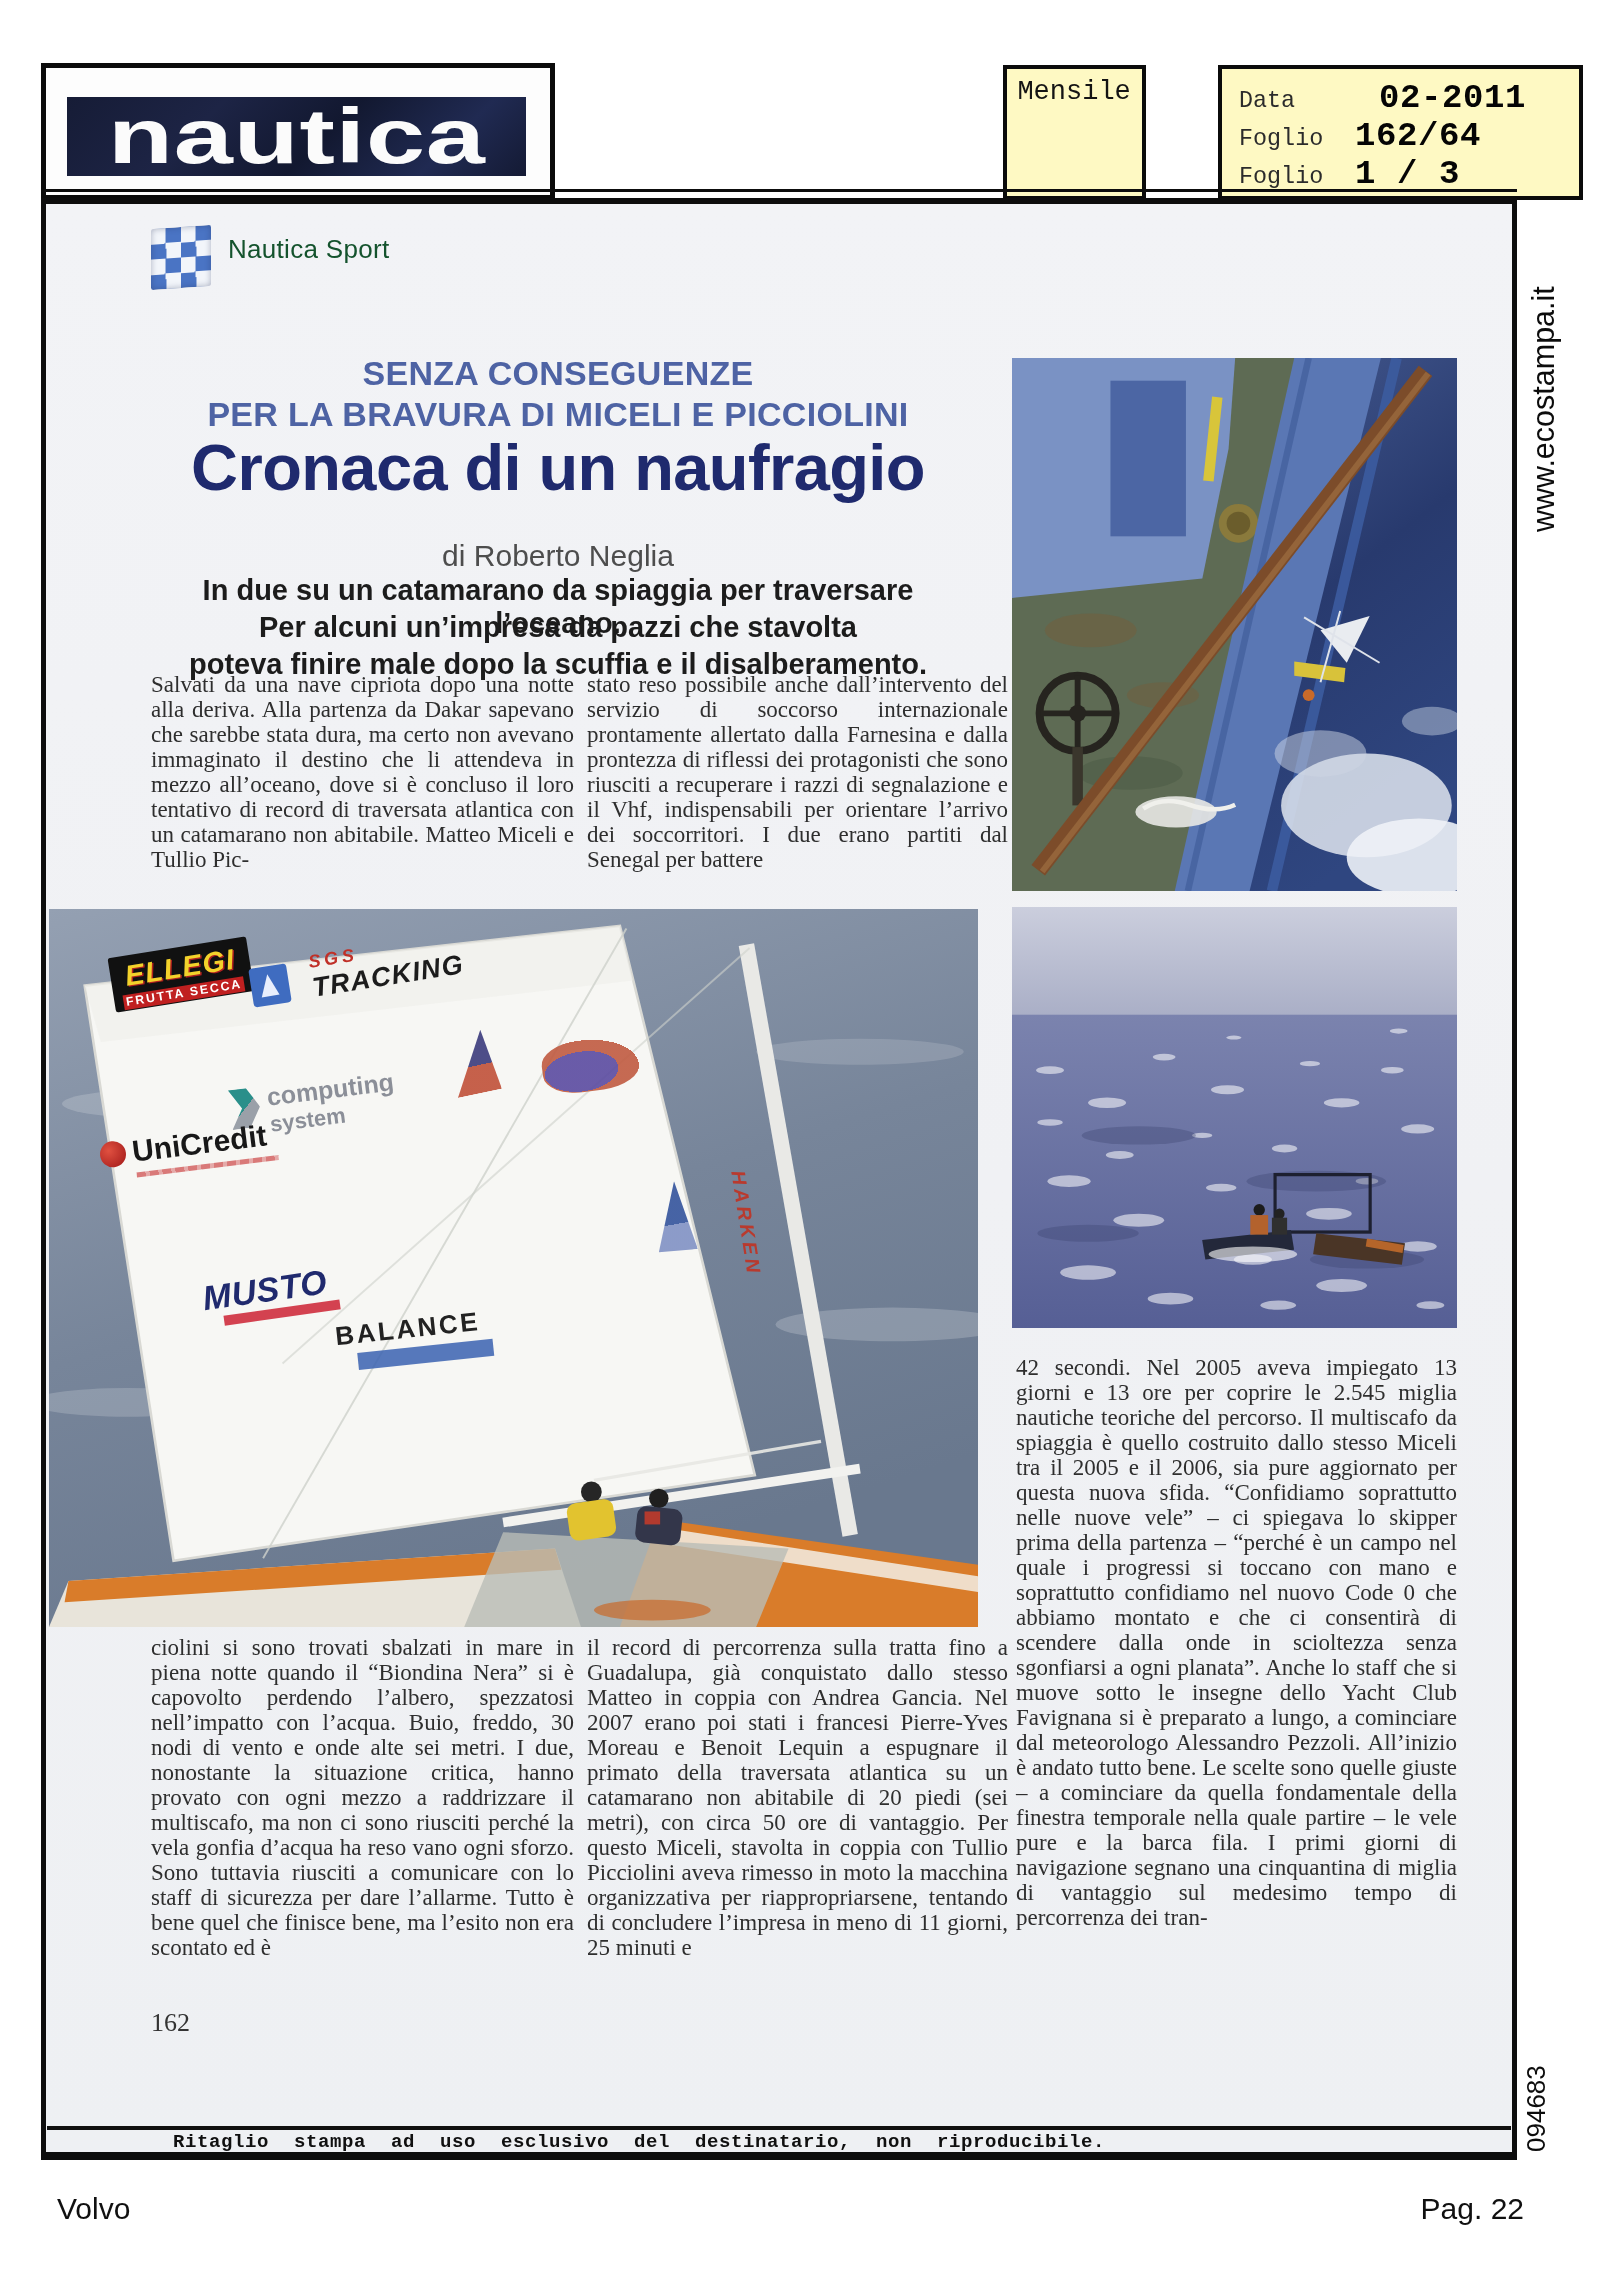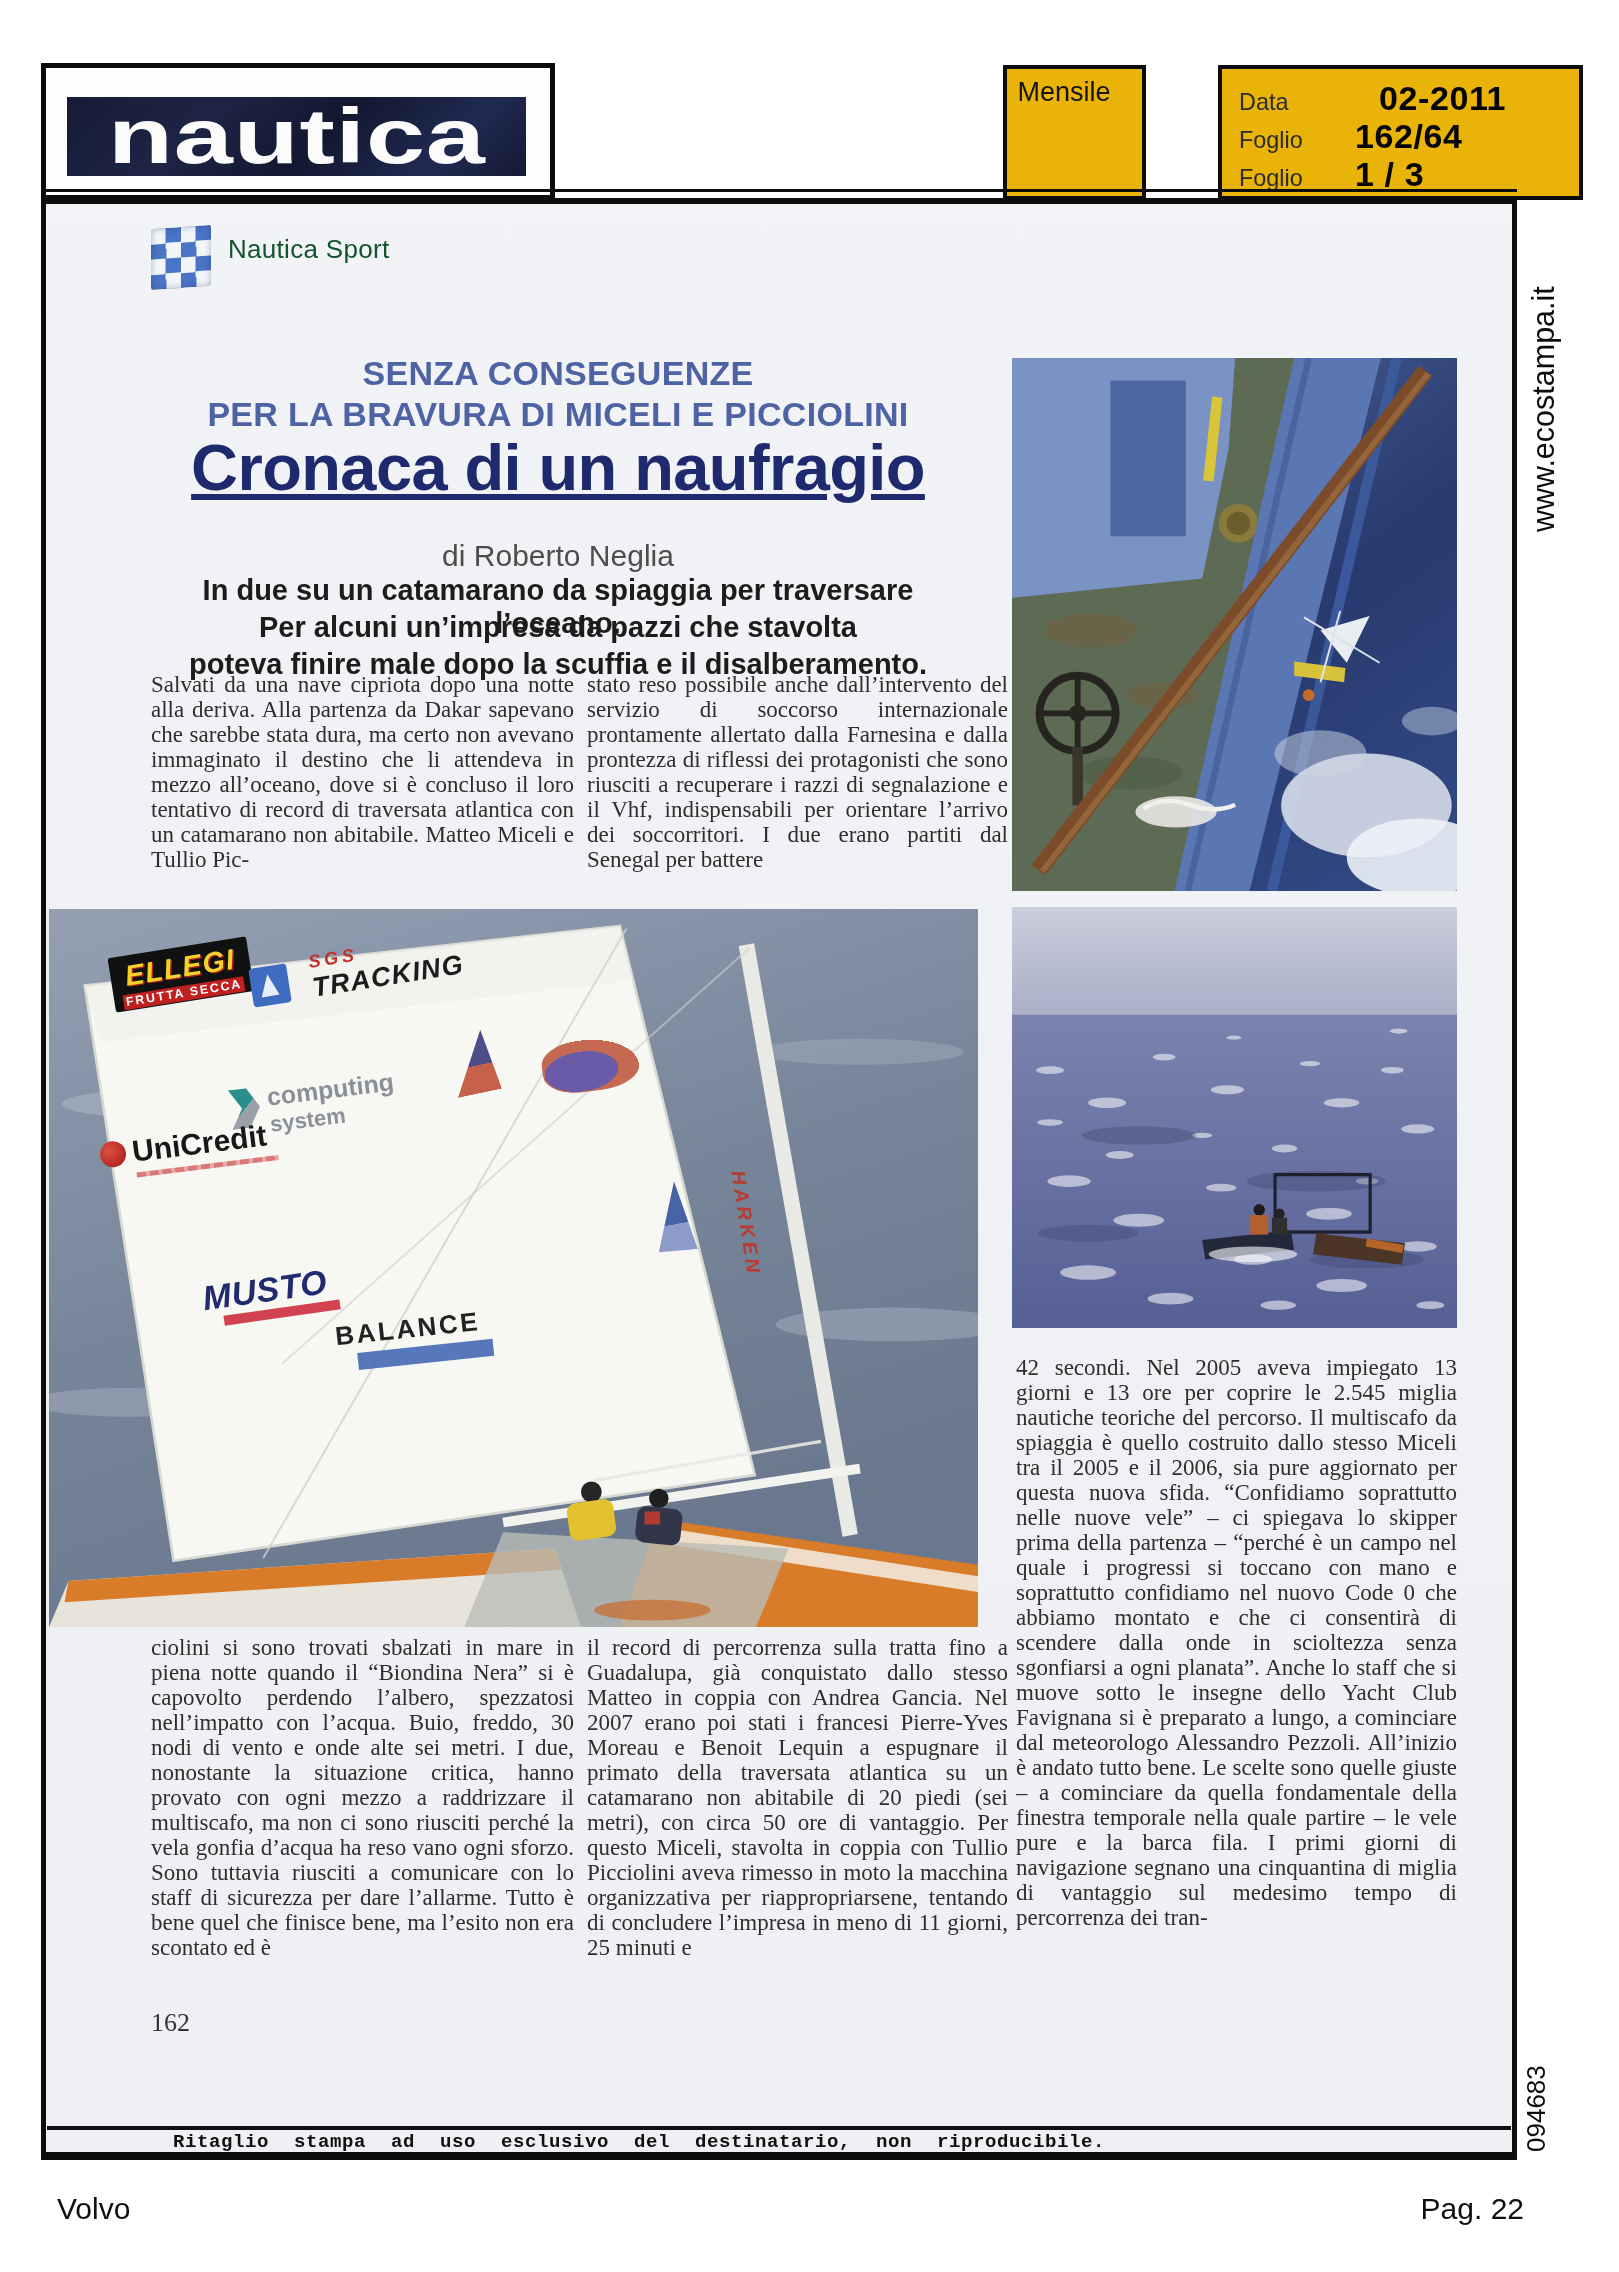--- a/index.html
+++ b/index.html
@@ -21,7 +21,7 @@
     color:#fbfbfb; font-weight:700; font-size:77px; line-height:77px; letter-spacing:0.6px;
     transform:scaleX(1.38); transform-origin:center;
   }
-  .hdr-box { border:4.5px solid #0b0b0b; background:#eab308; }
+  .hdr-box { border:4.5px solid #0b0b0b; background:#fef9c3;font-family:Liberation Mono, monospace; }
   #mensile-box { left:1003px; top:65px; width:143px; height:135px; padding:7.8px 10.4px; font-size:27px; color:#141414; }
   #data-box { left:1218px; top:65px; width:365px; height:135px; padding:10.4px 17px; }
   .meta-row { display:flex; align-items:baseline; height:38px; }

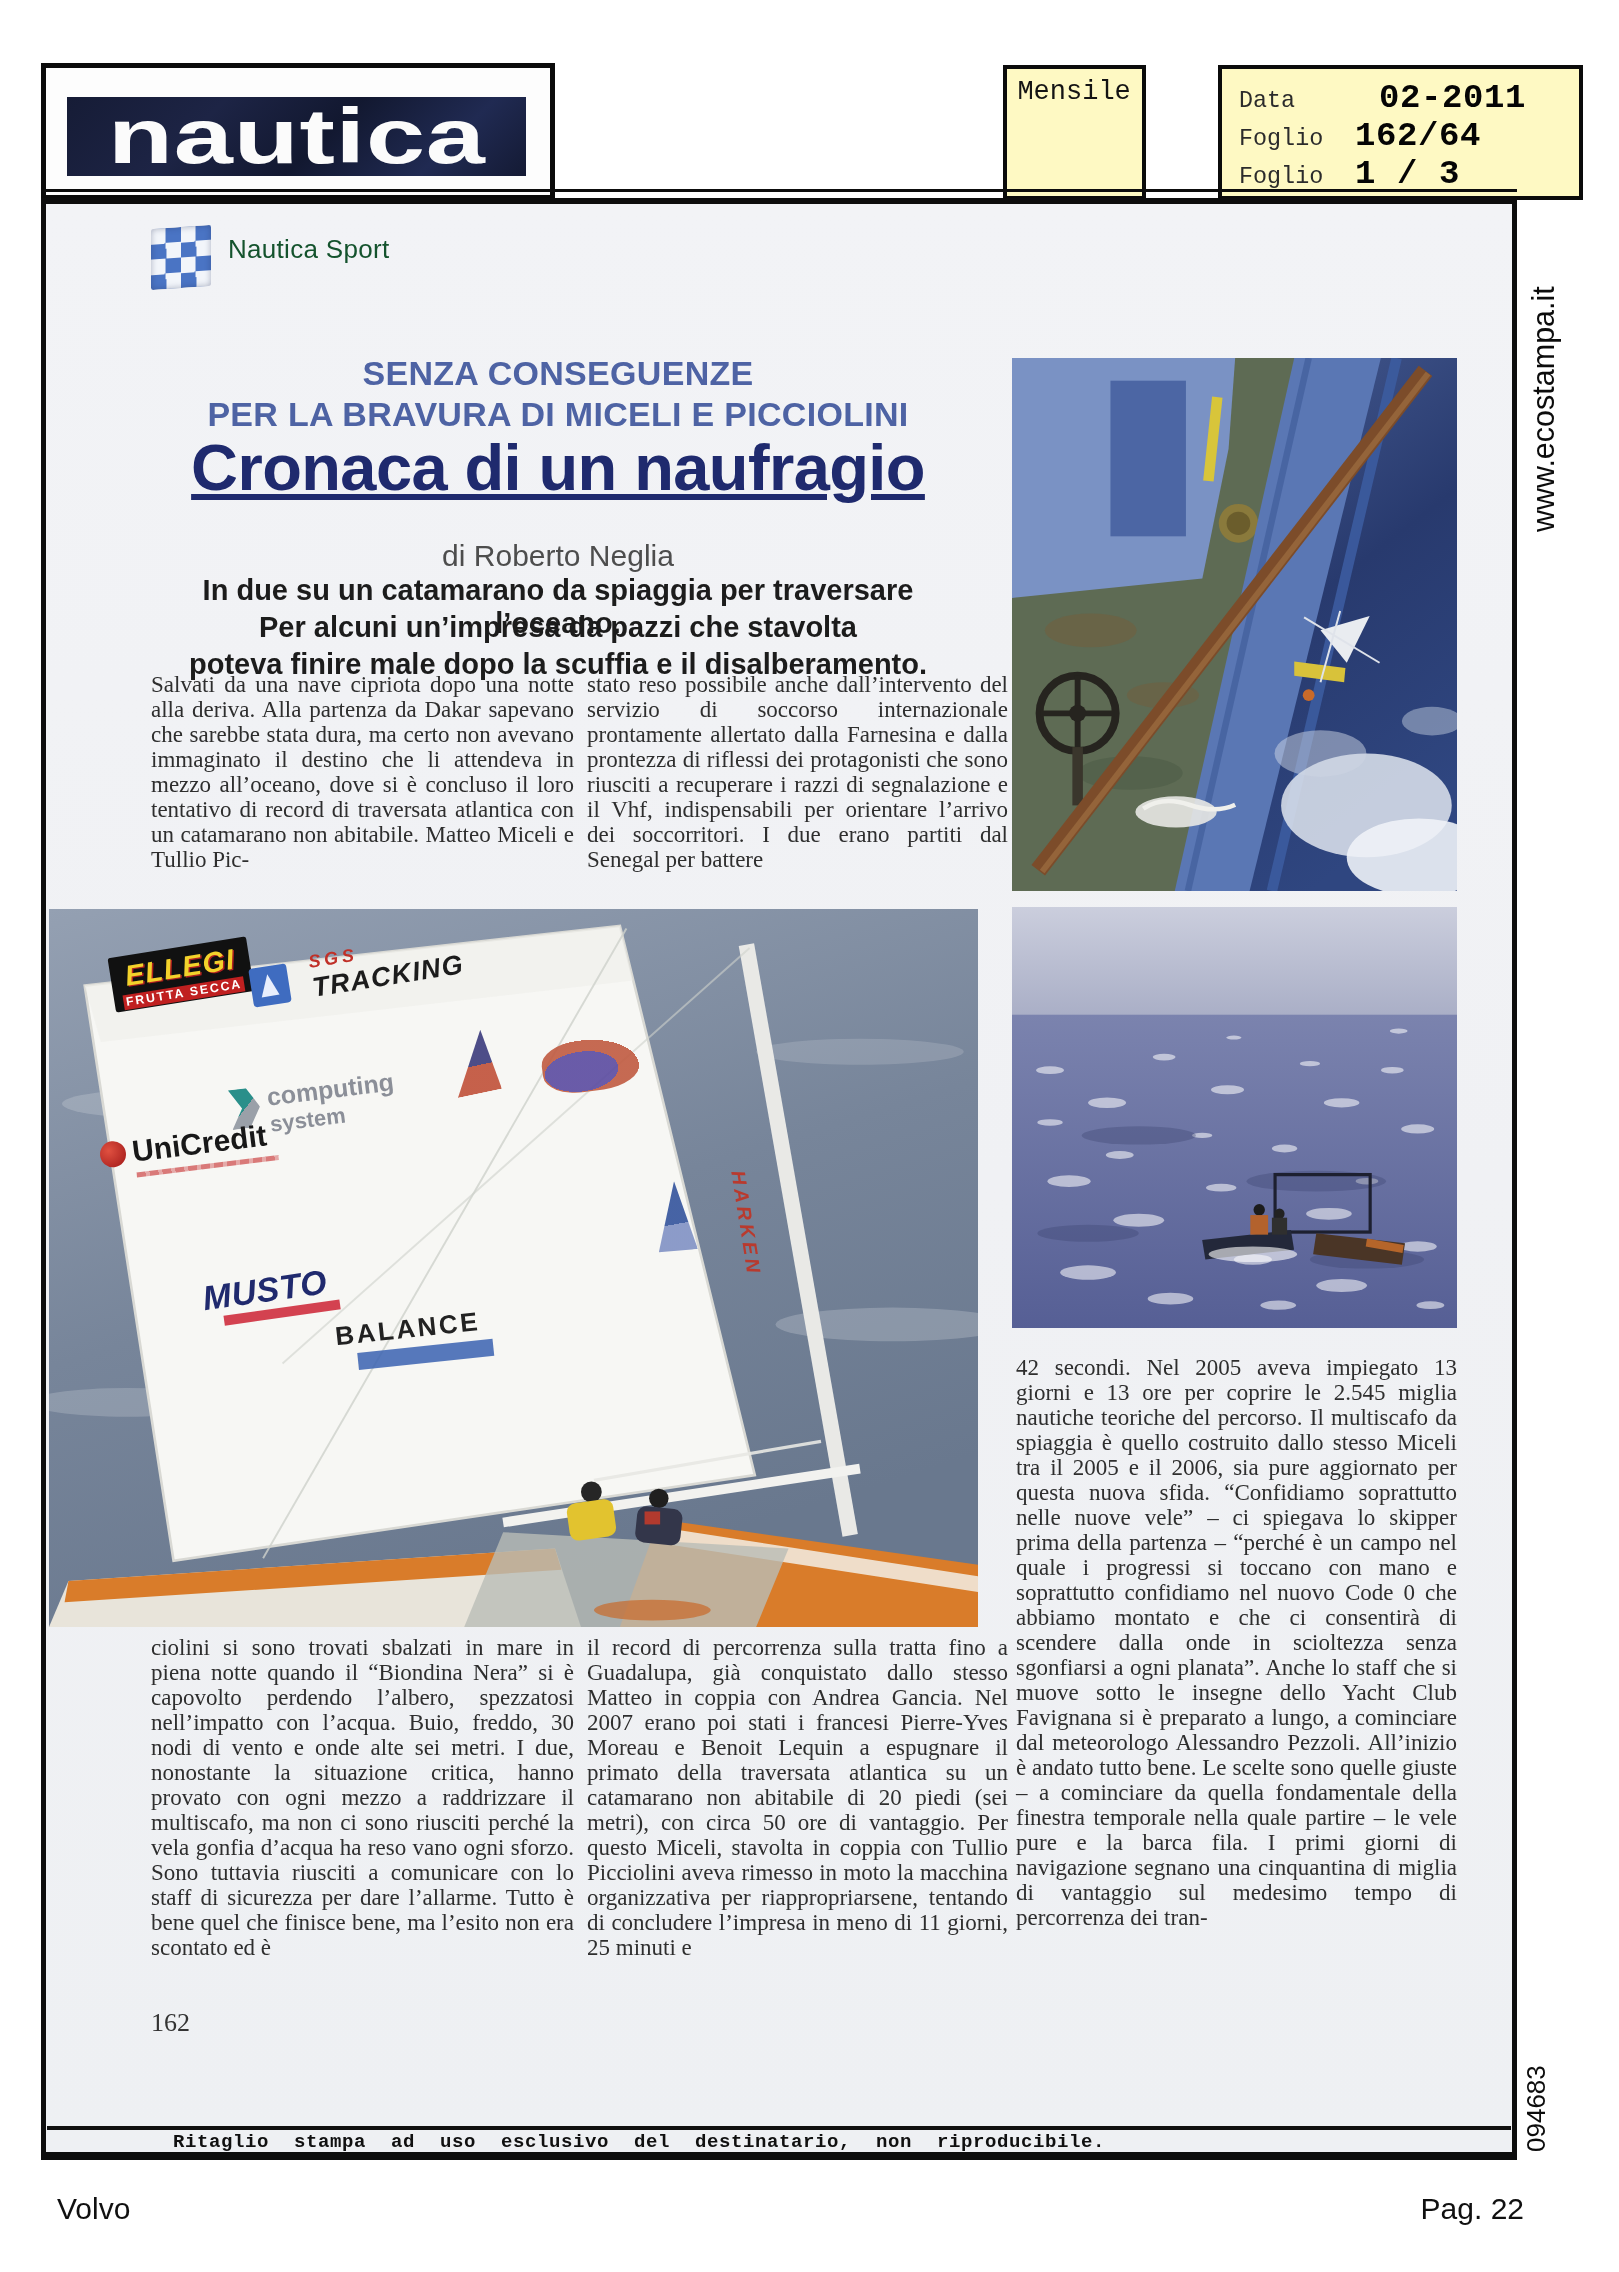--- a/index.html
+++ b/index.html
@@ -57,7 +57,7 @@
   .kicker { font-size:34px; font-weight:700; color:#4e63a4; letter-spacing:0.3px; }
   #kicker1 { top:354px; }
   #kicker2 { top:395px; }
-  #headline { top:430px; font-size:65px; font-weight:700; color:#1f2a6e; letter-spacing:-0.6px;text-decoration:underline; }
+  #headline { top:430px; font-size:65px; font-weight:700; color:#1f2a6e; letter-spacing:-0.6px; }
   #byline { top:539px; font-size:30px; color:#4d4d4d; }
   .standfirst { font-size:29px; font-weight:700; color:#1c1c1c; }
   #stand1 { top:574px; }

